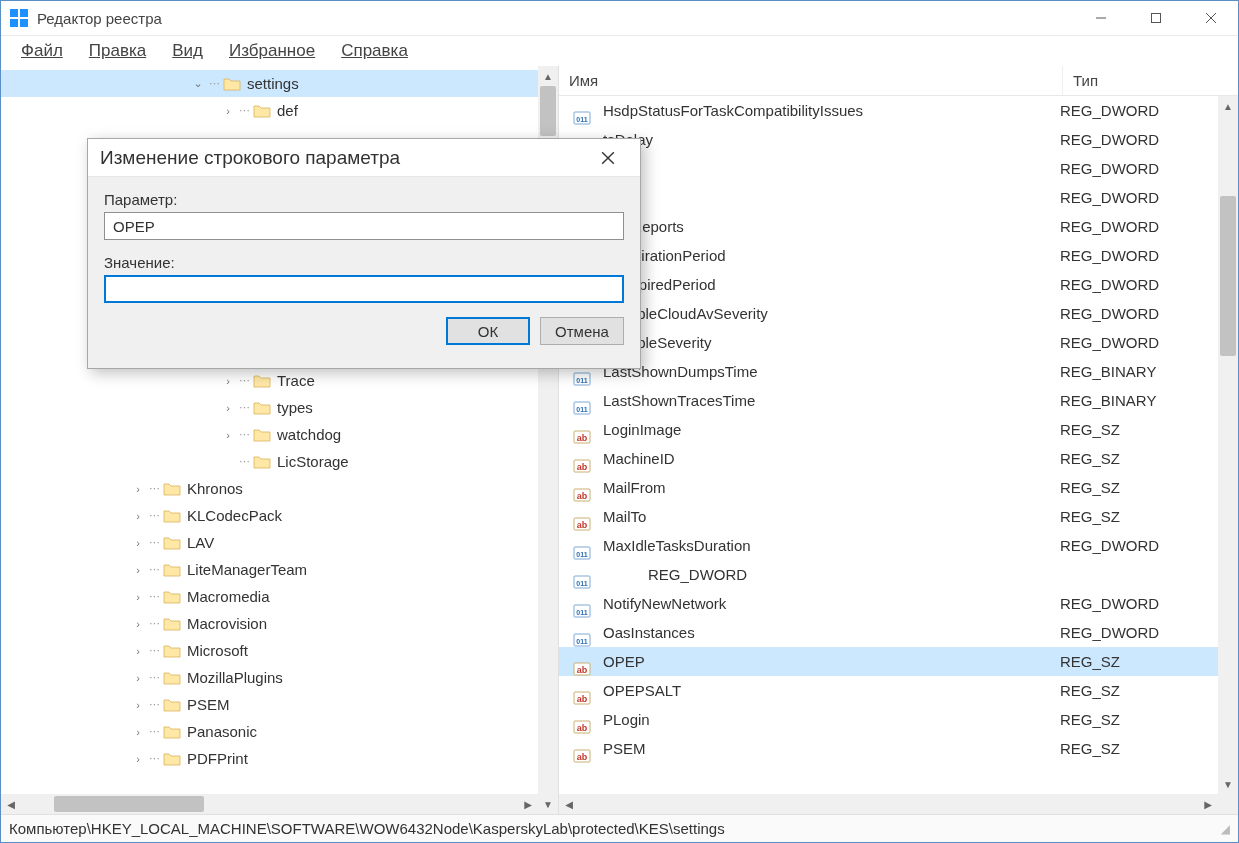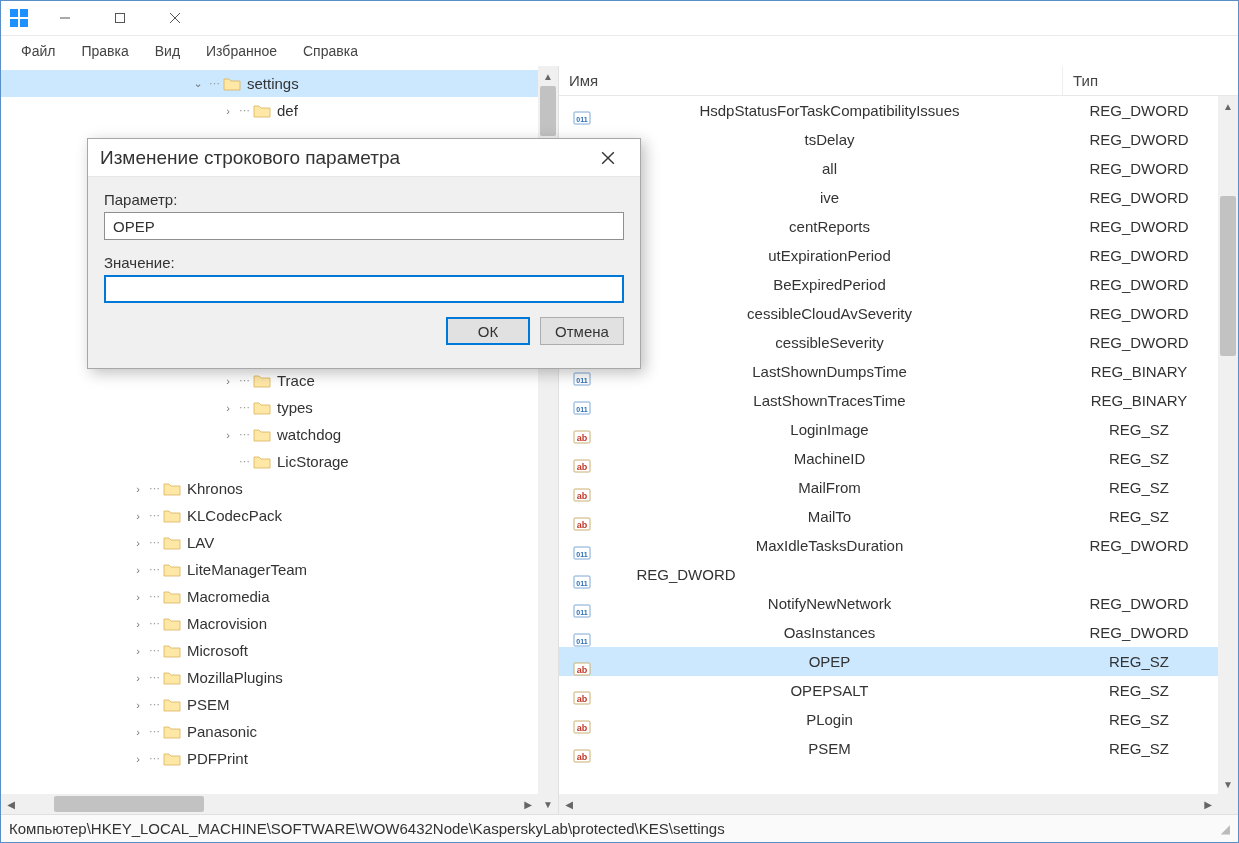--- a/index.html
+++ b/index.html
@@ -83,6 +83,7 @@
           <rect x="11" y="11" width="8" height="8" fill="#1e90ff"></rect>
         </svg>
     </span>
+    <span class="title-text">Редактор реестра</span>
     <div class="win-controls">
       <div class="win-btn">
           <svg viewBox="0 0 12 12">

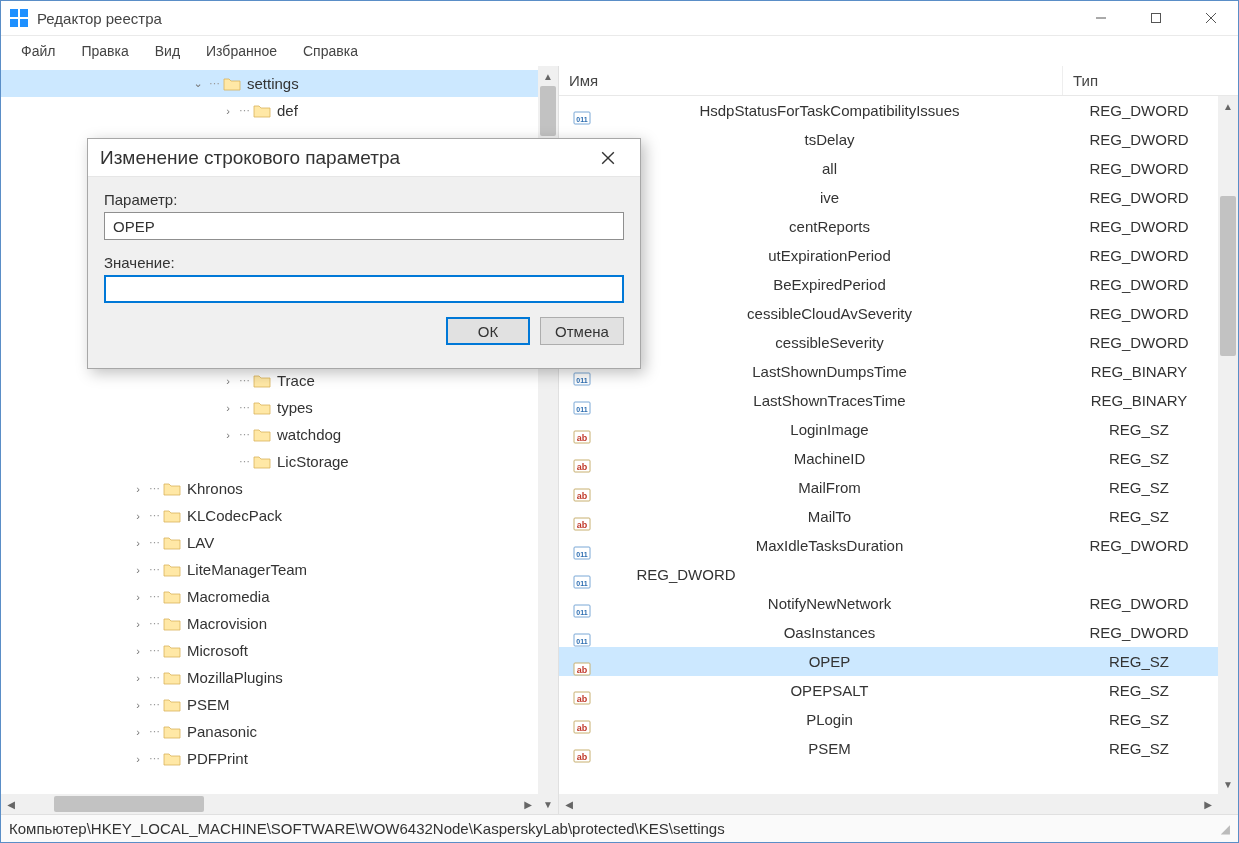--- a/index.html
+++ b/index.html
@@ -15,7 +15,7 @@
   .win-btn { width: 55px; display: flex; align-items: center; justify-content: center; color: #666; }
   .win-btn svg { width: 12px; height: 12px; }
   
-  .menubar { height: 30px; display: flex; align-items: center; padding: 0 8px; gap: 2px; font-size: 14px; color: #444; }
+  .menubar { height: 30px; display: flex; align-items: center; padding: 0 8px; gap: 2px; font-size: 17px; color: #444; text-decoration: underline; }
   .menu-item { padding: 4px 12px; }
   
   .main-panes { flex: 1; display: flex; min-height: 0; }

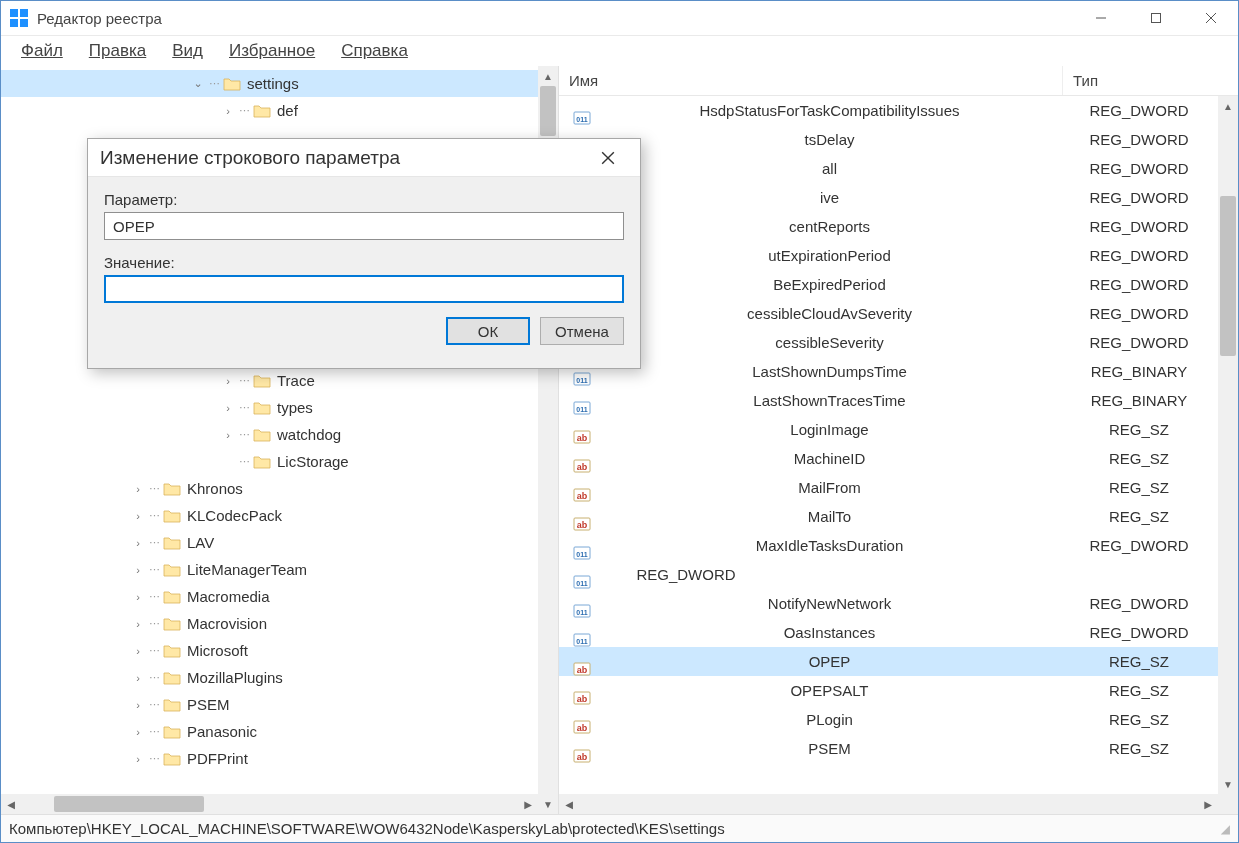--- a/index.html
+++ b/index.html
@@ -42,7 +42,7 @@
   .col-name { flex:1; padding:6px 10px; border-right:1px solid #eee; }
   .col-type { width:175px; padding:6px 10px; }
   .list-body { position:absolute; top:30px; left:0; right:20px; bottom:20px; overflow:hidden; }
-  .list-row { display:flex; align-items:center; height:29px; font-size:15px; color:#333;text-align:center; }
+  .list-row { display:flex; align-items:center; height:29px; font-size:15px; color:#333; }
   .list-row.selected { background:#cce8ff; }
   .val-icon { width:30px; height:18px; margin:14px 6px 0 8px; display:inline-flex; align-items:center; justify-content:center; }
   .val-name { flex:1; }

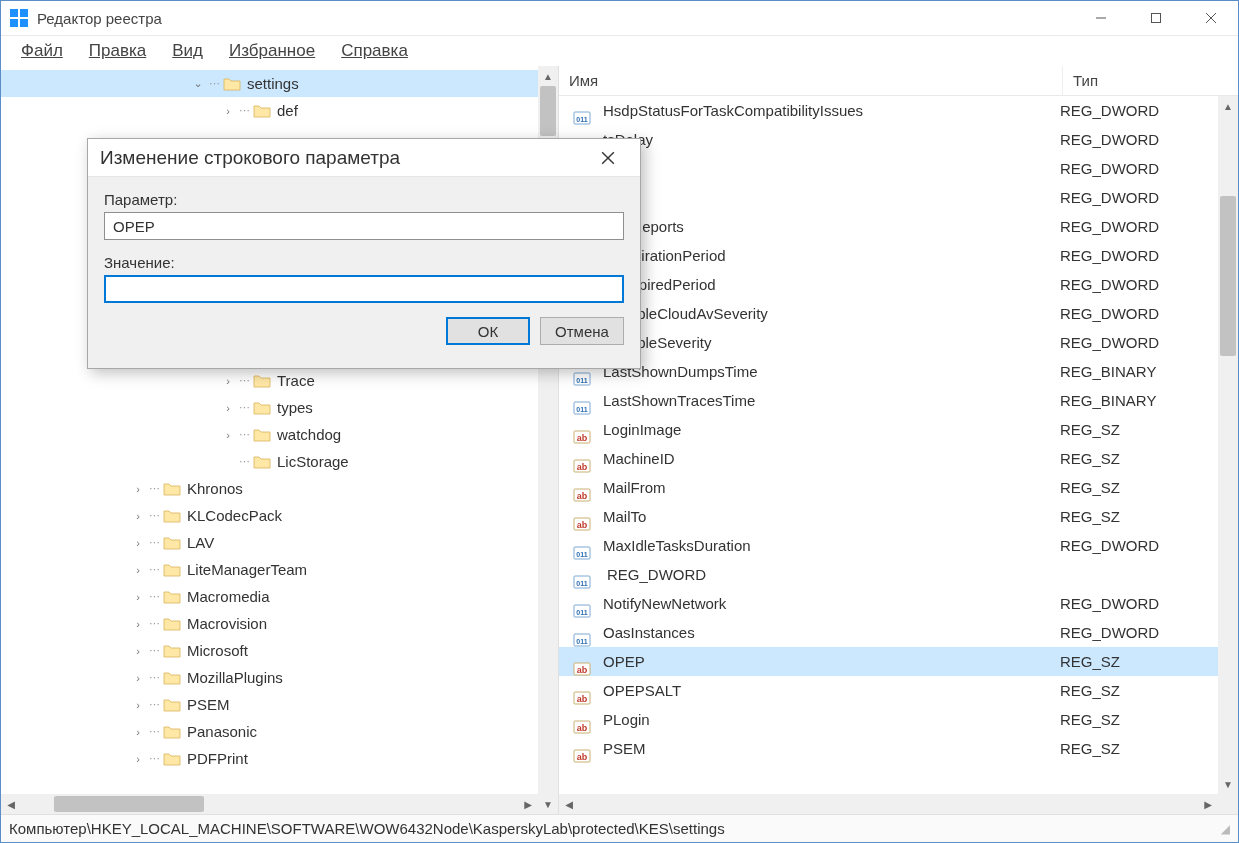--- a/index.html
+++ b/index.html
@@ -46,7 +46,7 @@
   .list-row.selected { background:#cce8ff; }
   .val-icon { width:30px; height:18px; margin:14px 6px 0 8px; display:inline-flex; align-items:center; justify-content:center; }
   .val-name { flex:1; }
-  .val-type { width:162px; padding-left:4px; }
+  .val-type { width:162px; padding-left:4px;margin-left:41px; }
   .list-vscroll { position:absolute; right:0; top:30px; bottom:20px; width:20px; background:#f0f0f0; display:flex; flex-direction:column; align-items:center; }
   .list-vscroll .scroll-thumb-v { height:160px; top:80px; }
   .list-hscroll { position:absolute; left:0; right:20px; bottom:0; height:20px; background:#f0f0f0; display:flex; align-items:center; }

